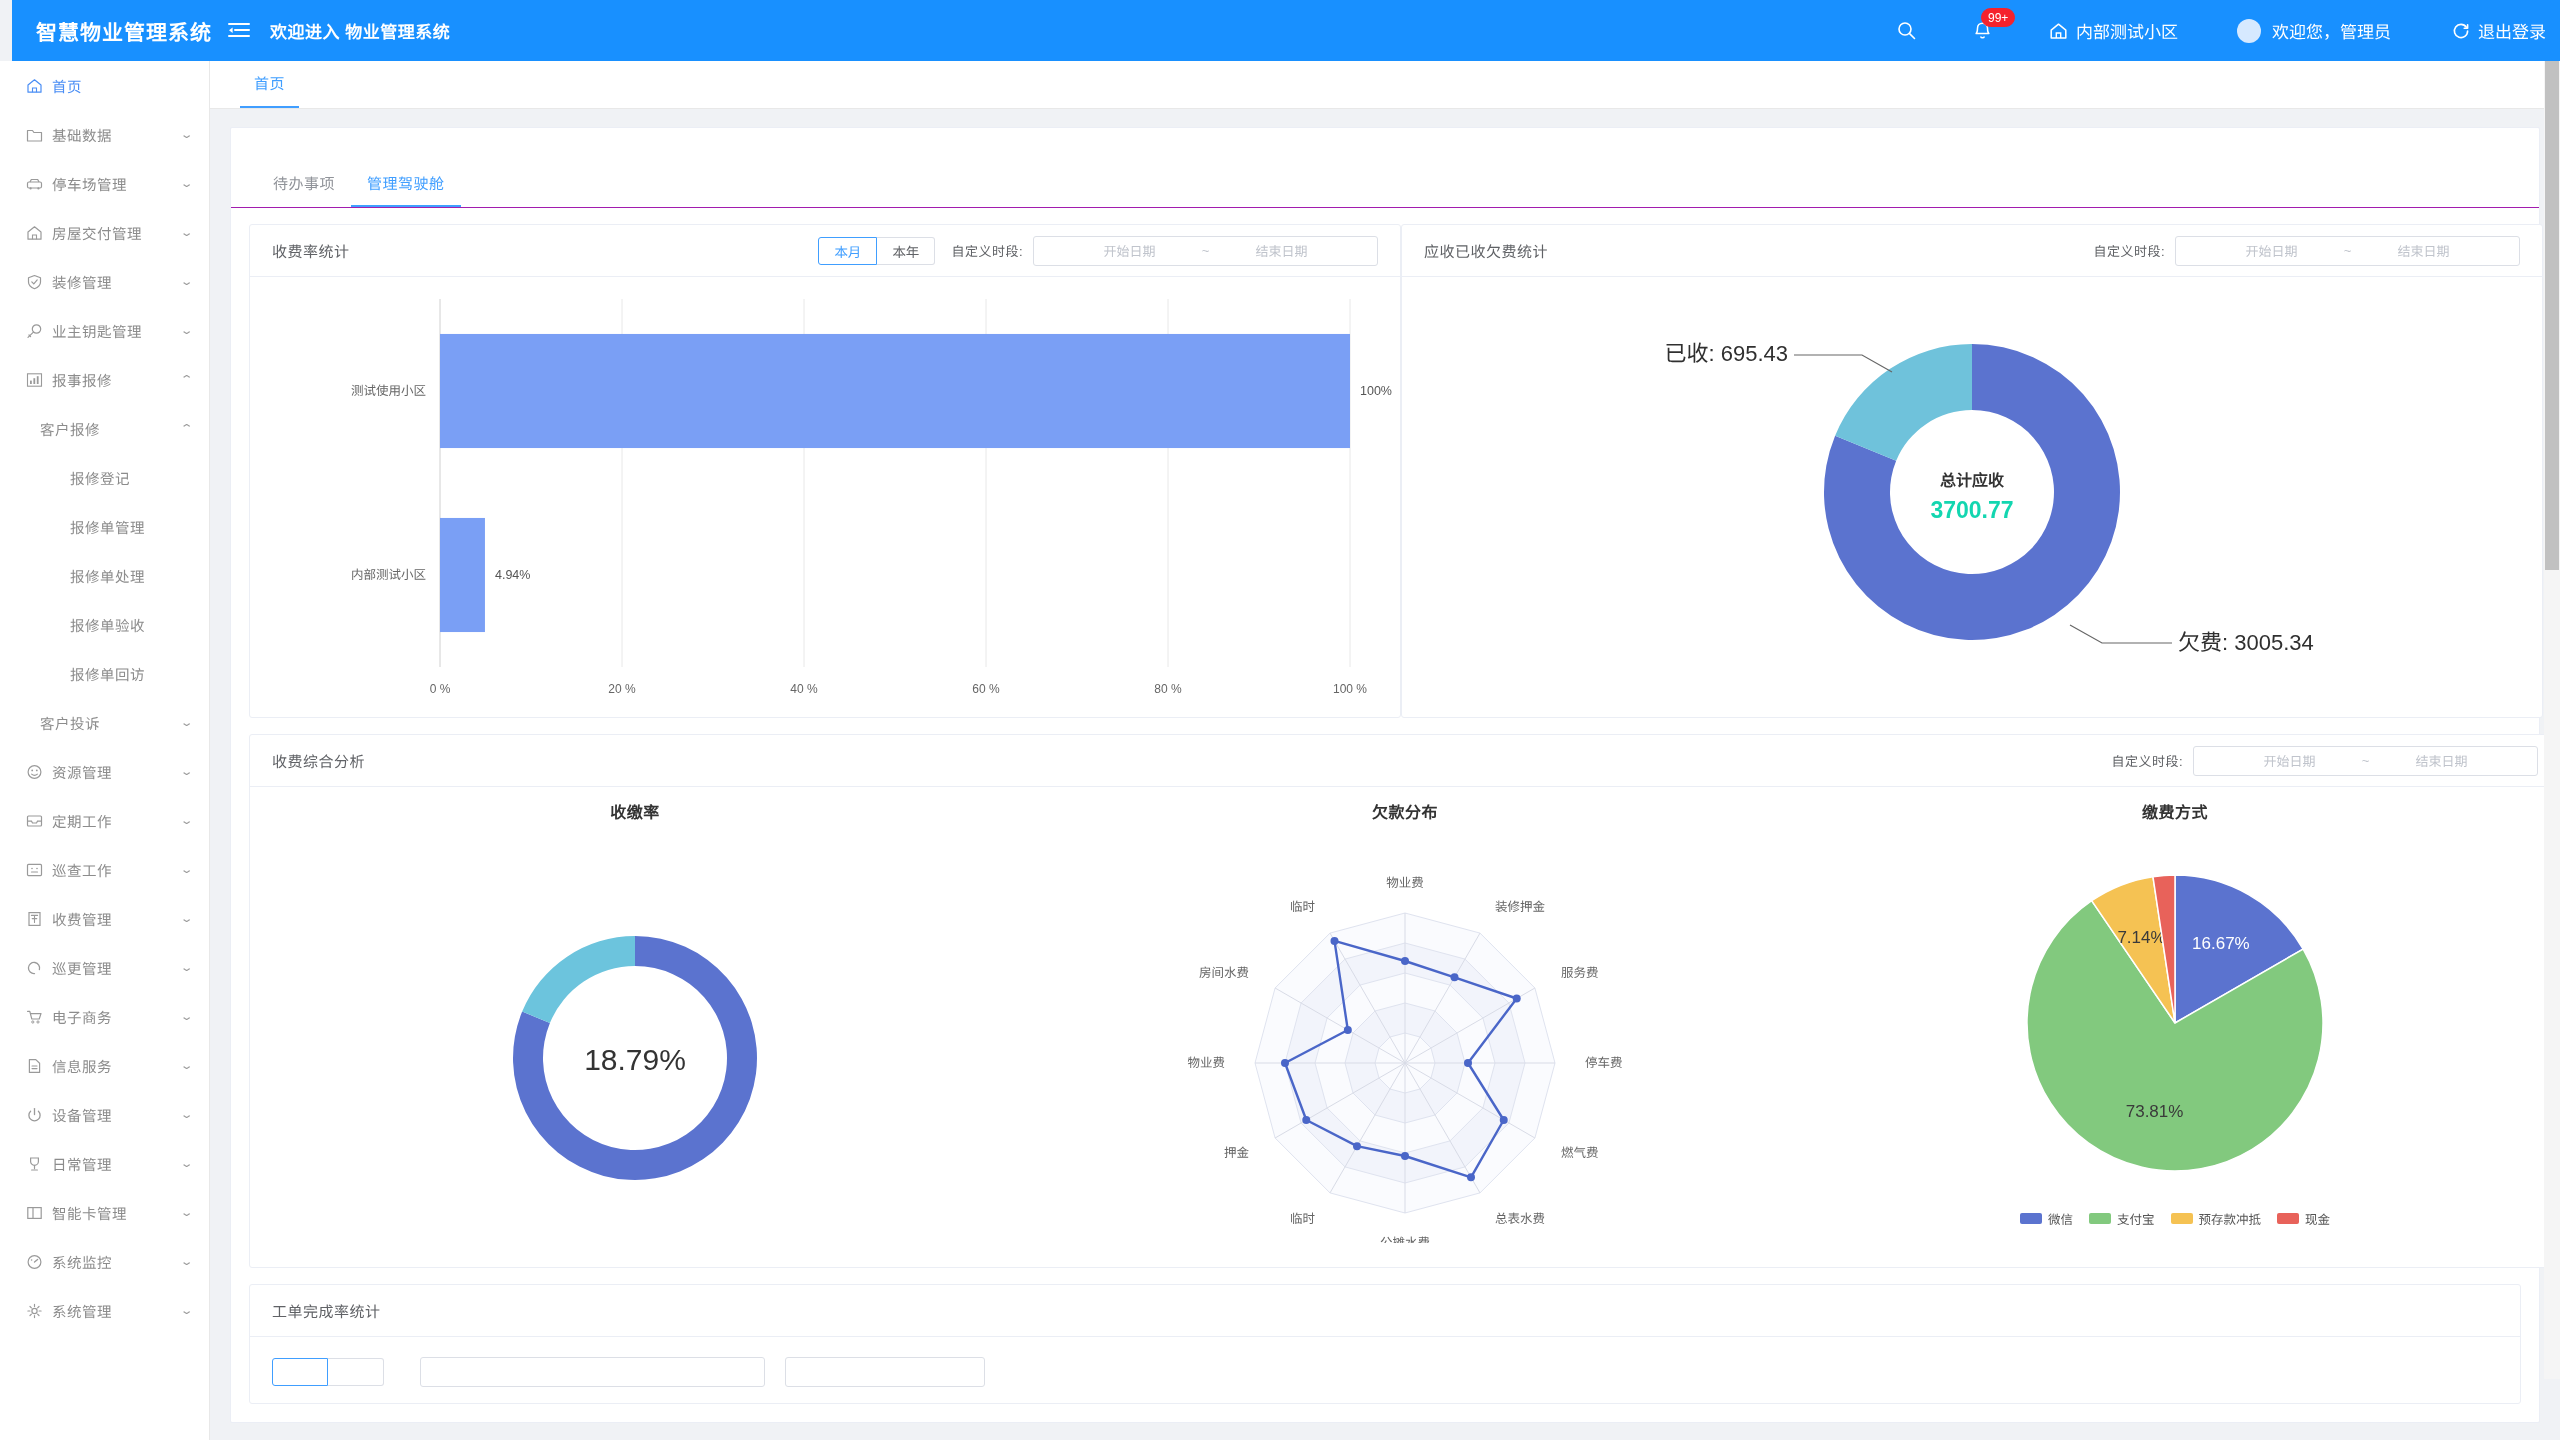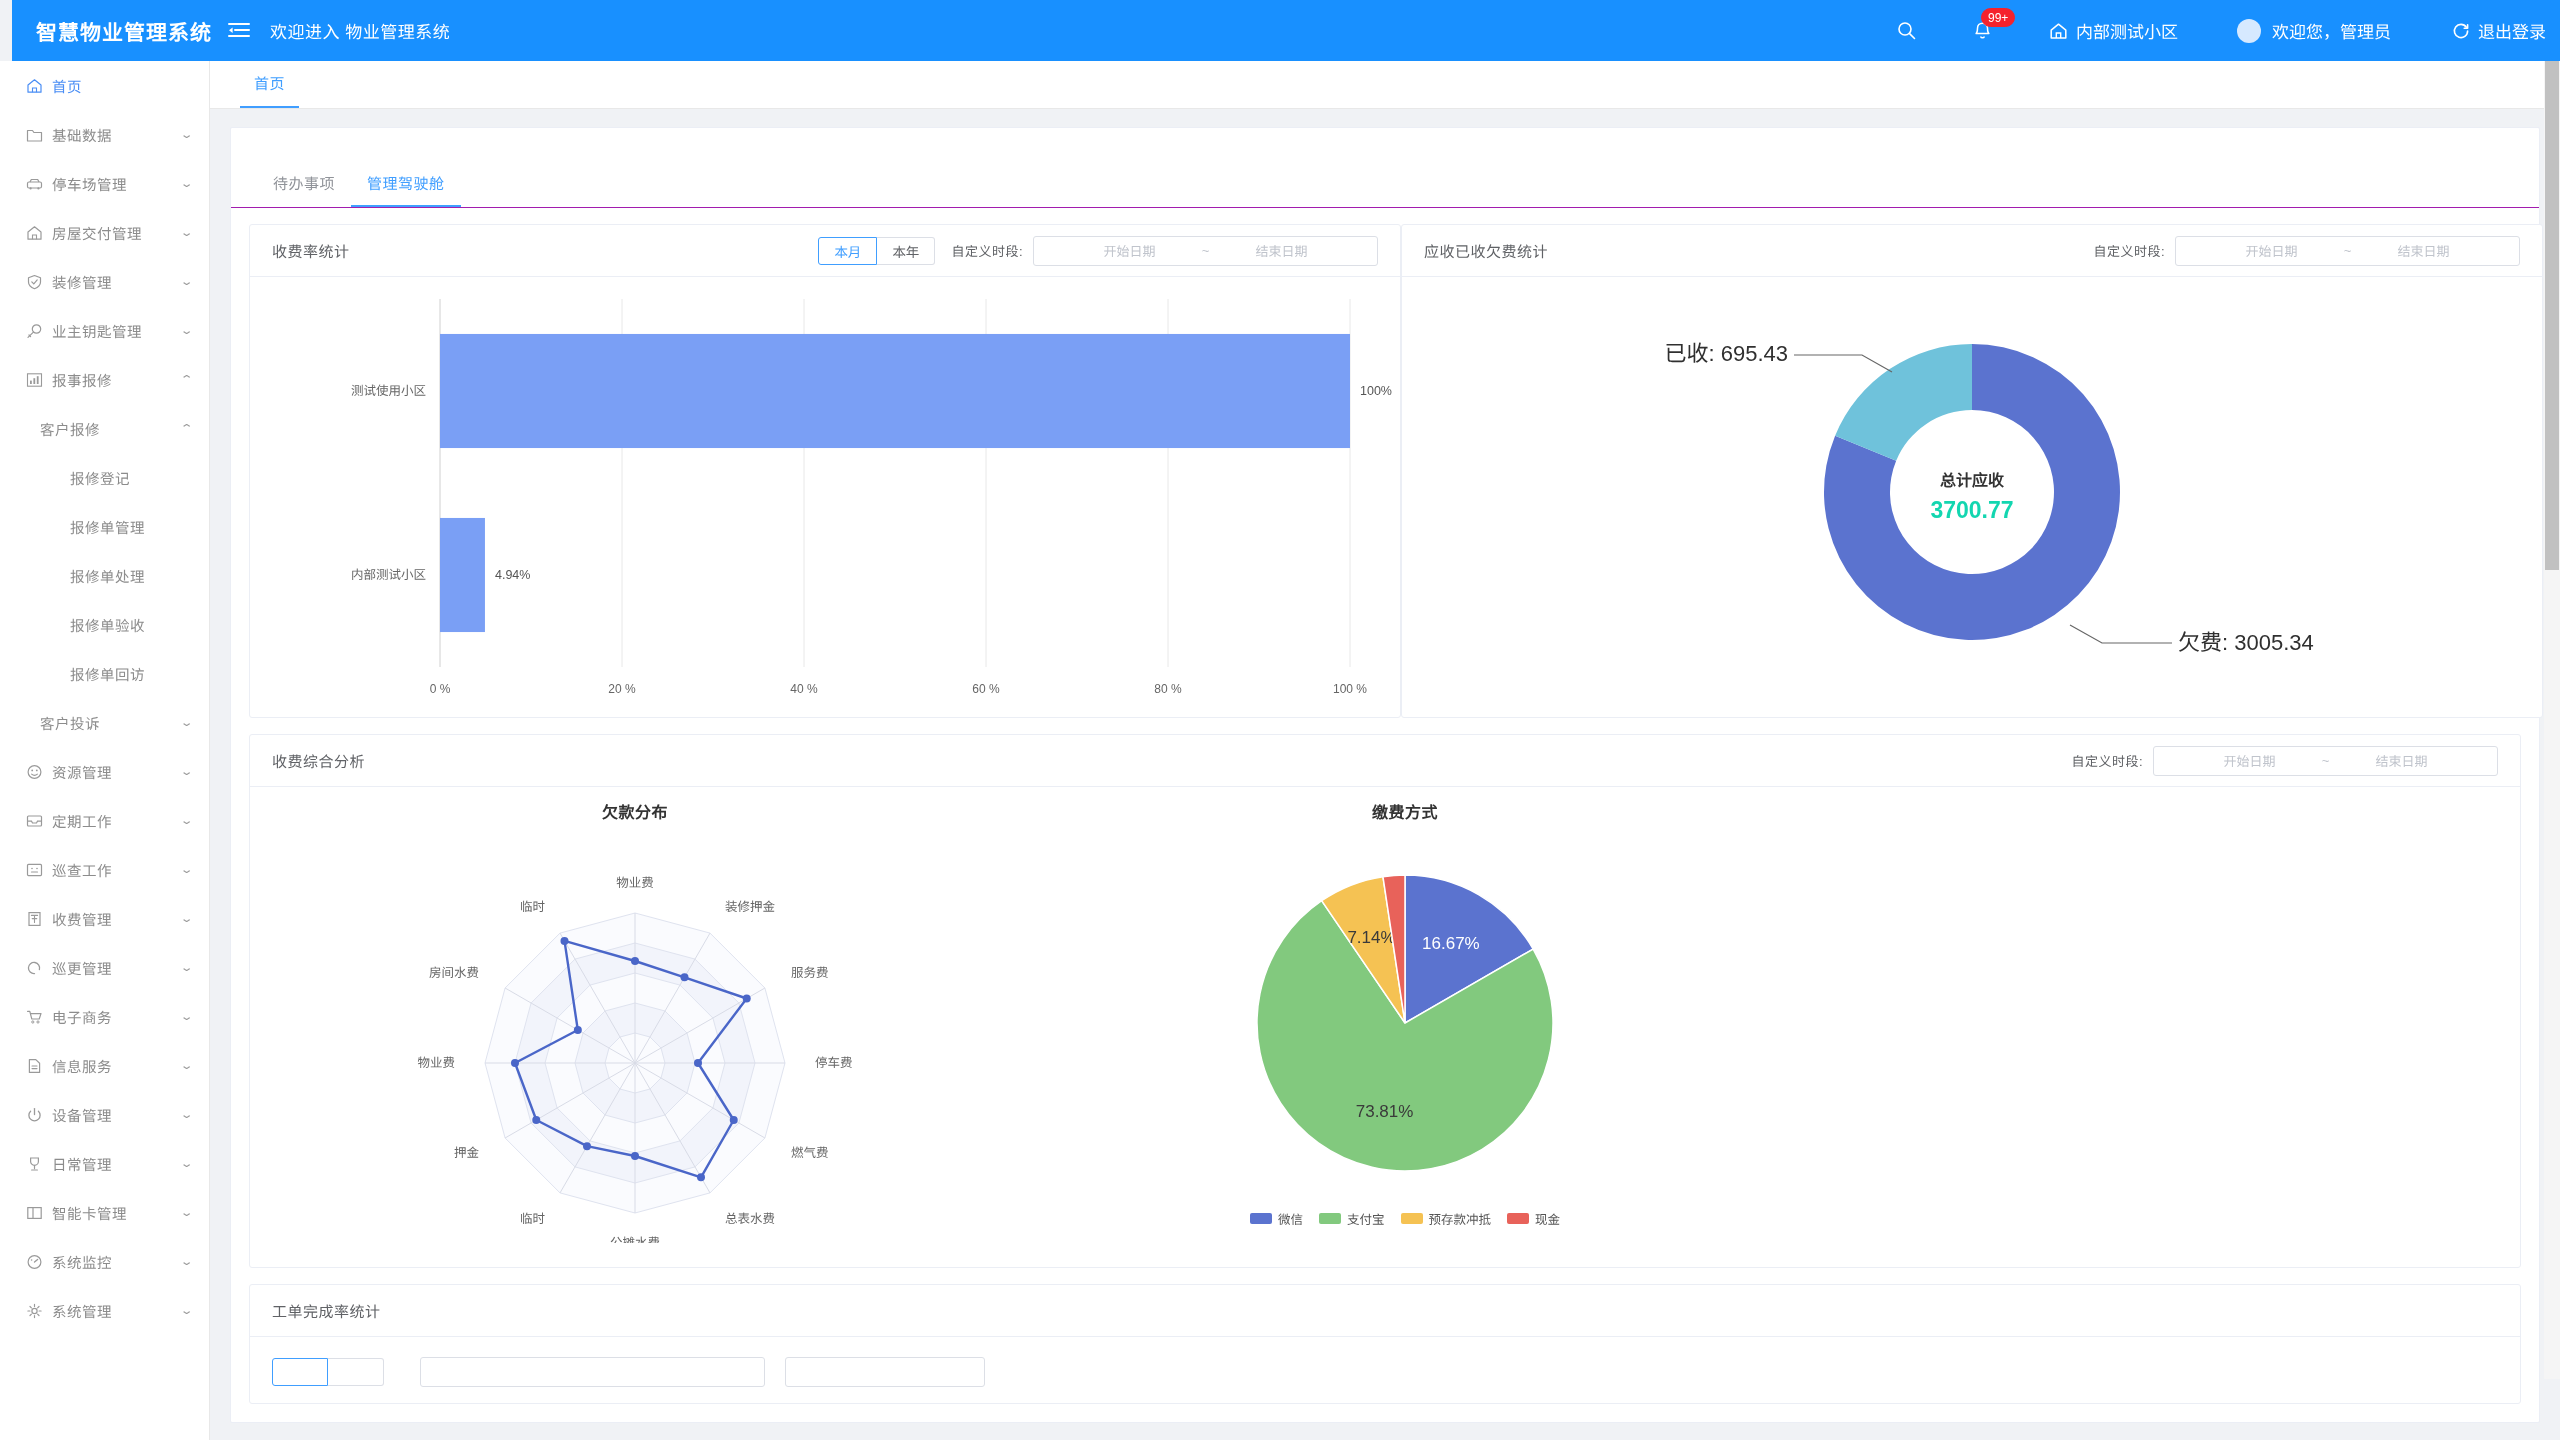--- a/index.html
+++ b/index.html
@@ -18,7 +18,7 @@
     letter-spacing: 1px; padding-left: 24px;
   }
   .hdr-toggle { width: 34px; display: flex; align-items: center; justify-content: center; cursor: pointer; }
-  .hdr-welcome { color: #fff; font-size: 17px; margin-left: 14px; letter-spacing: .5px; }
+  .hdr-welcome { color: #fff; font-size: 17px; margin-left: 14px; letter-spacing: .5px; font-weight: bold; }
   .hdr-right { margin-left: auto; display: flex; align-items: center; padding-right: 26px; gap: 17px; }
   .hdr-item { display: flex; align-items: center; color: #fff; font-size: 17px; cursor: pointer; position: relative; }
   .hdr-search { margin-right: 40px; }

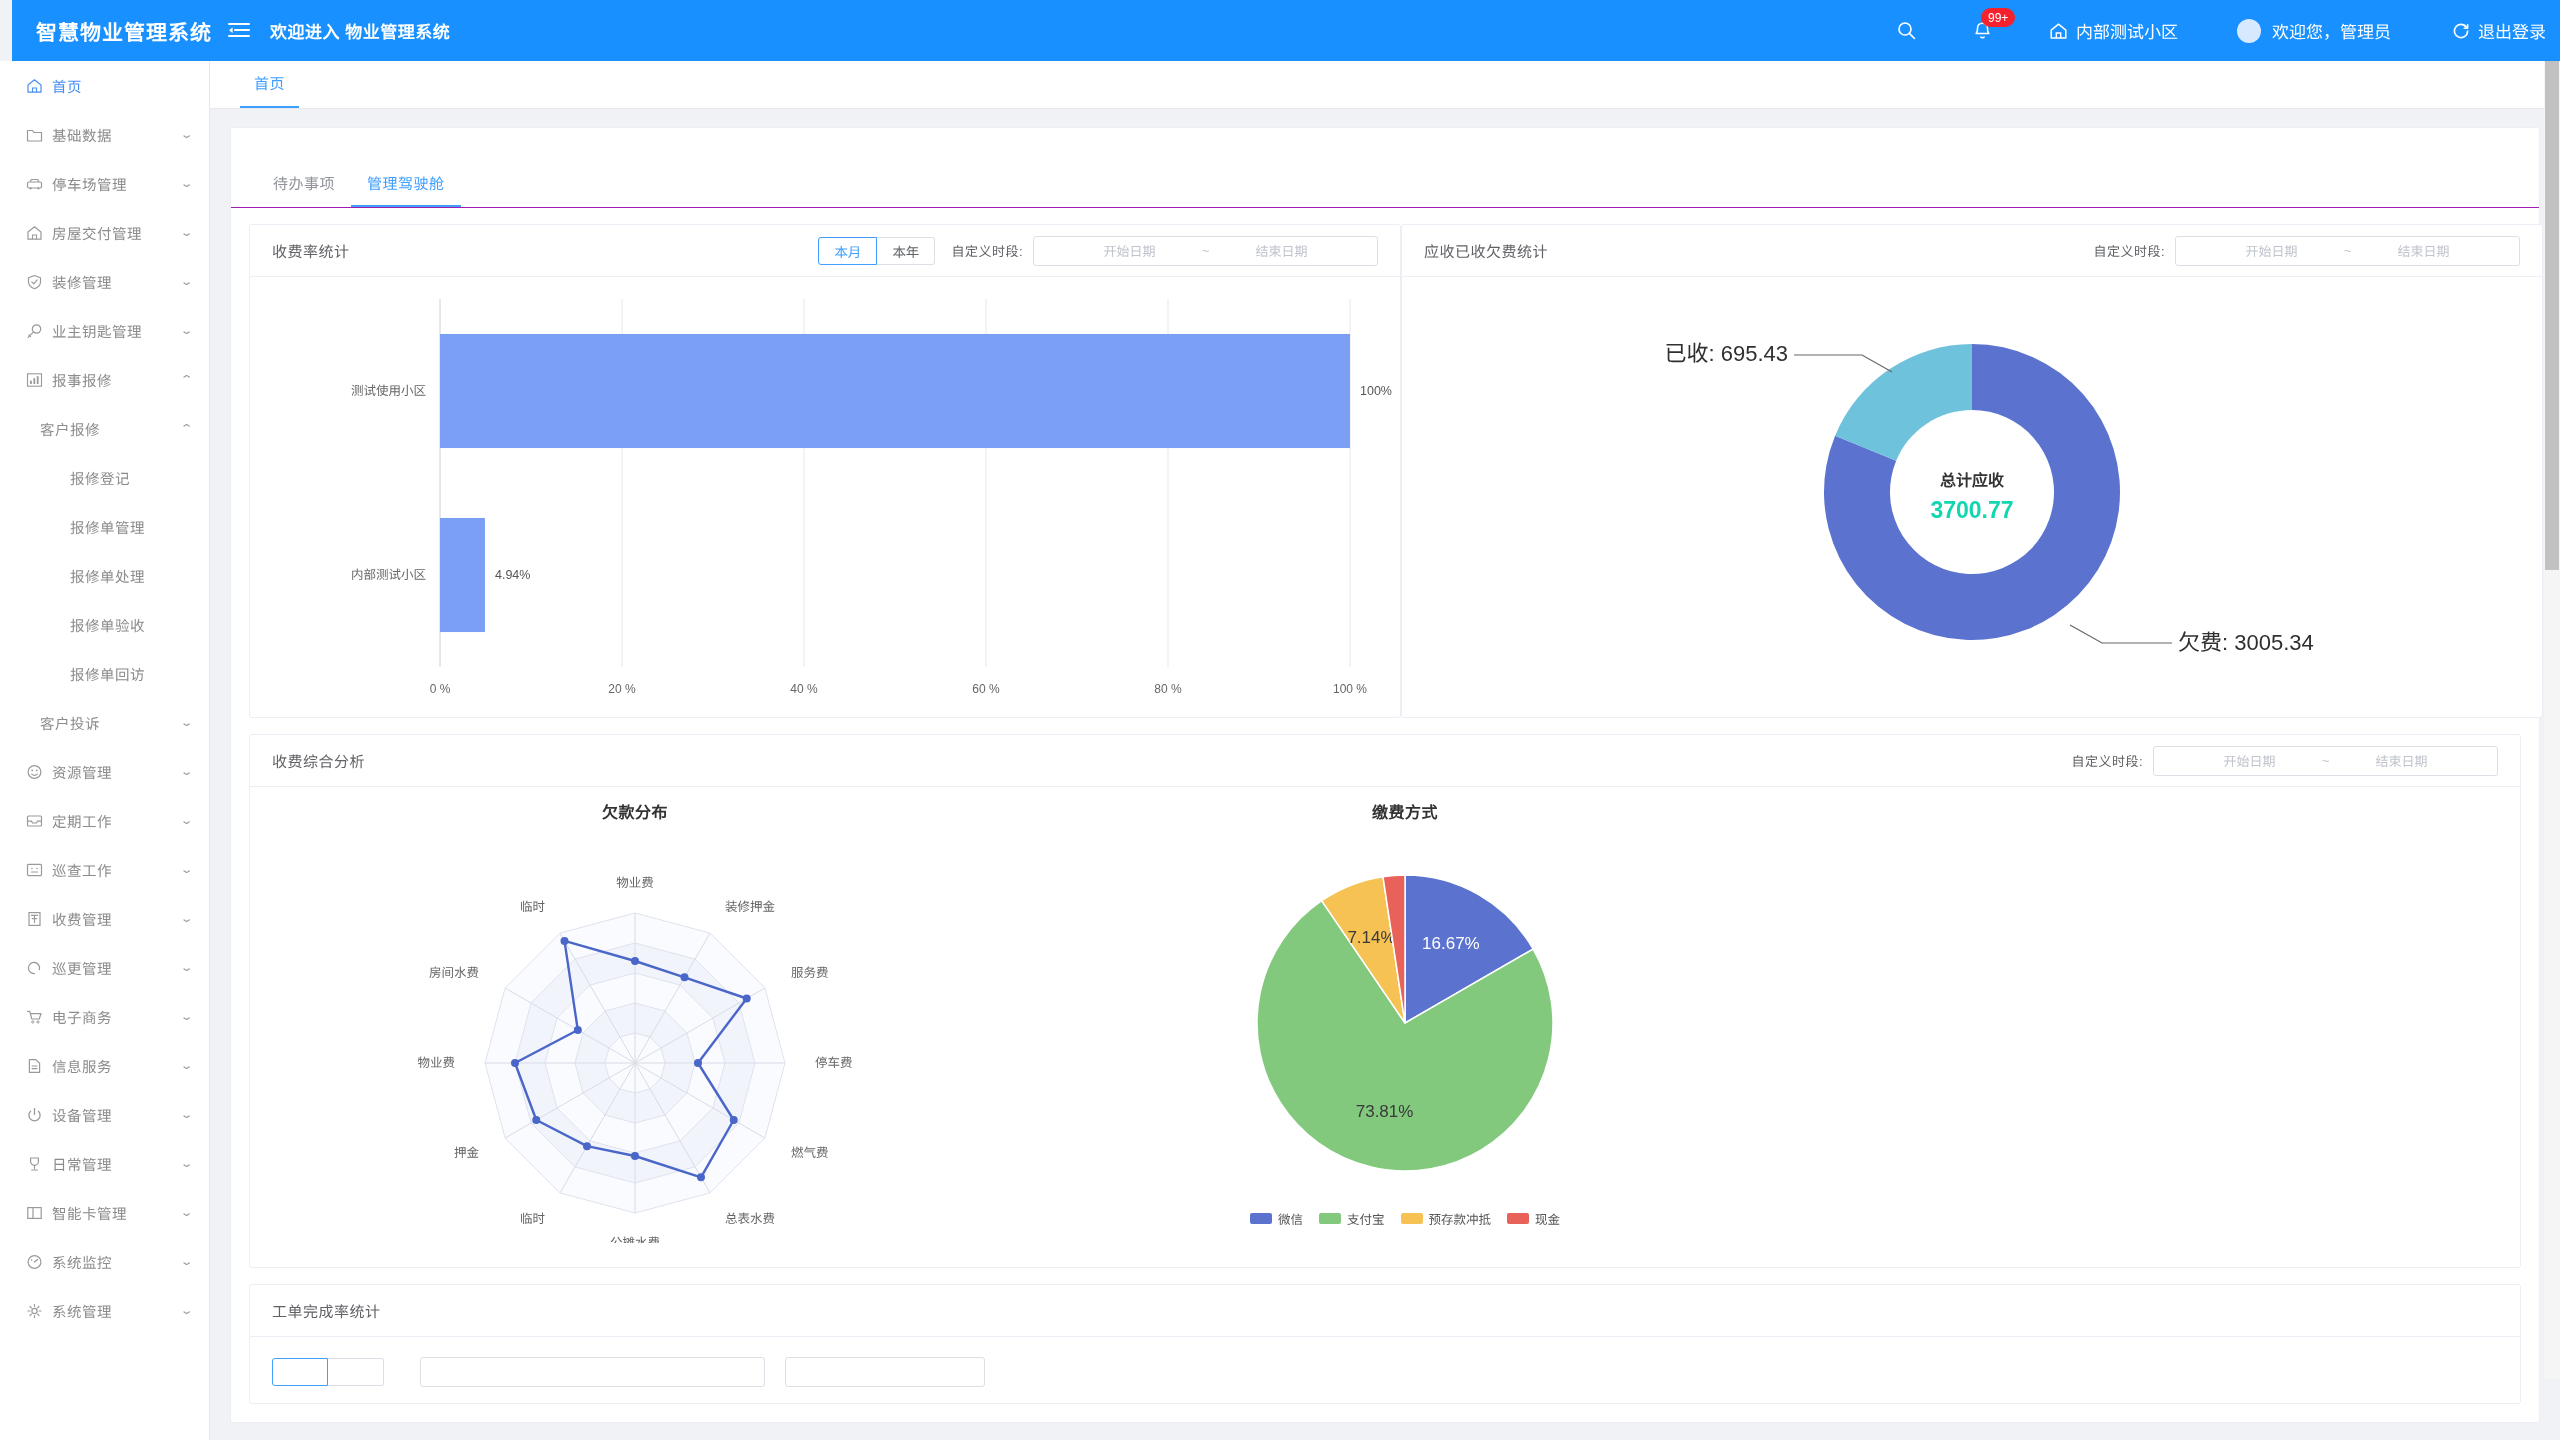--- a/index.html
+++ b/index.html
@@ -501,6 +501,14 @@
             </div>
 
             <div style="display:flex; padding: 12px 0 24px 0;">
+              <div style="width:770px;">
+                <div class="sub-title">收缴率</div>
+                <svg width="770" height="420" viewBox="0 0 770 420" id="svg-donut2">
+                    <path d="M 385 113 A 122 122 0 1 1 272.1697149555184 188.59604783231254 L 299.9148670156368 200.00685574239964 A 92 92 0 1 0 385 143 Z" fill="#5b73cf"></path>
+                    <path d="M 272.1697149555184 188.59604783231254 A 122 122 0 0 1 385 113 L 385 143 A 92 92 0 0 0 299.9148670156368 200.00685574239964 Z" fill="#6cc4dd"></path>
+                    <text x="385" y="247" text-anchor="middle" font-size="30" fill="#333">18.79%</text>
+                  </svg>
+              </div>
               <div style="width:770px;">
                 <div class="sub-title">欠款分布</div>
                 <svg width="770" height="420" viewBox="0 0 770 420" id="svg-radar">

